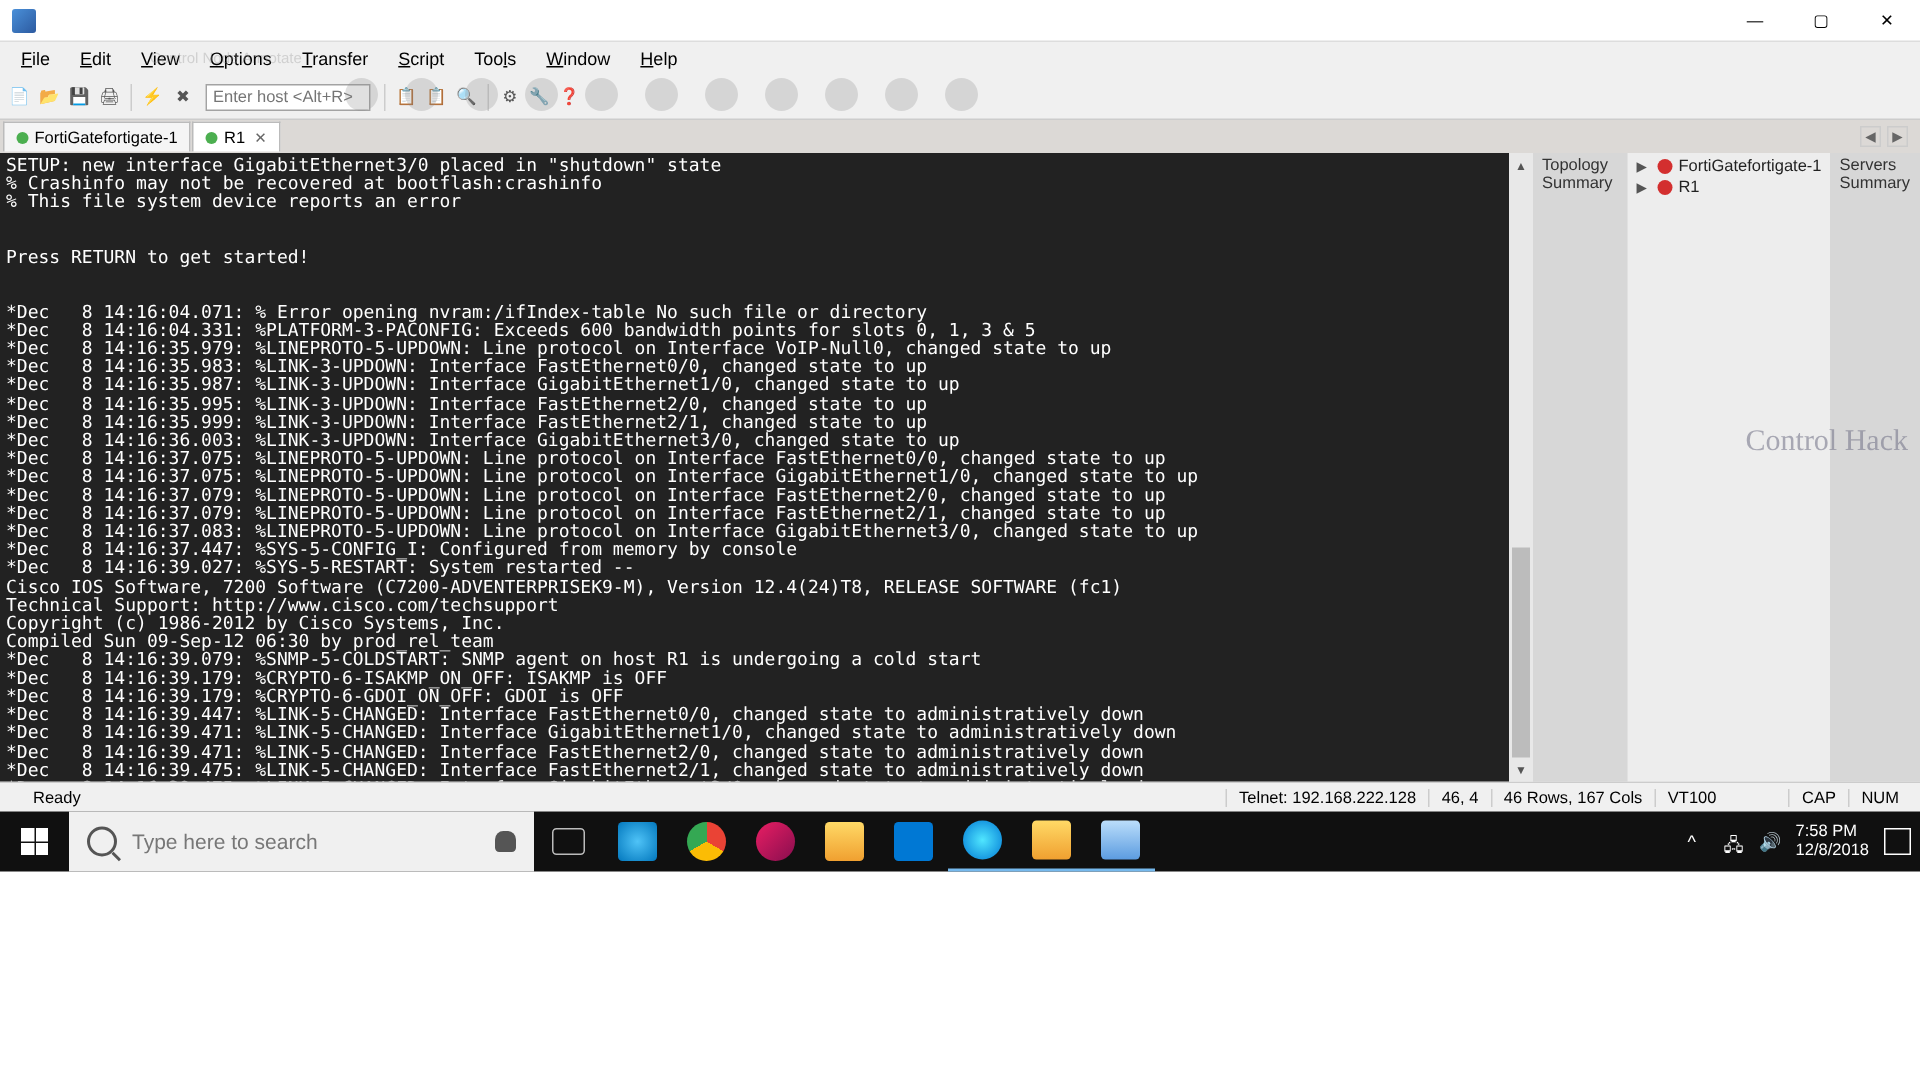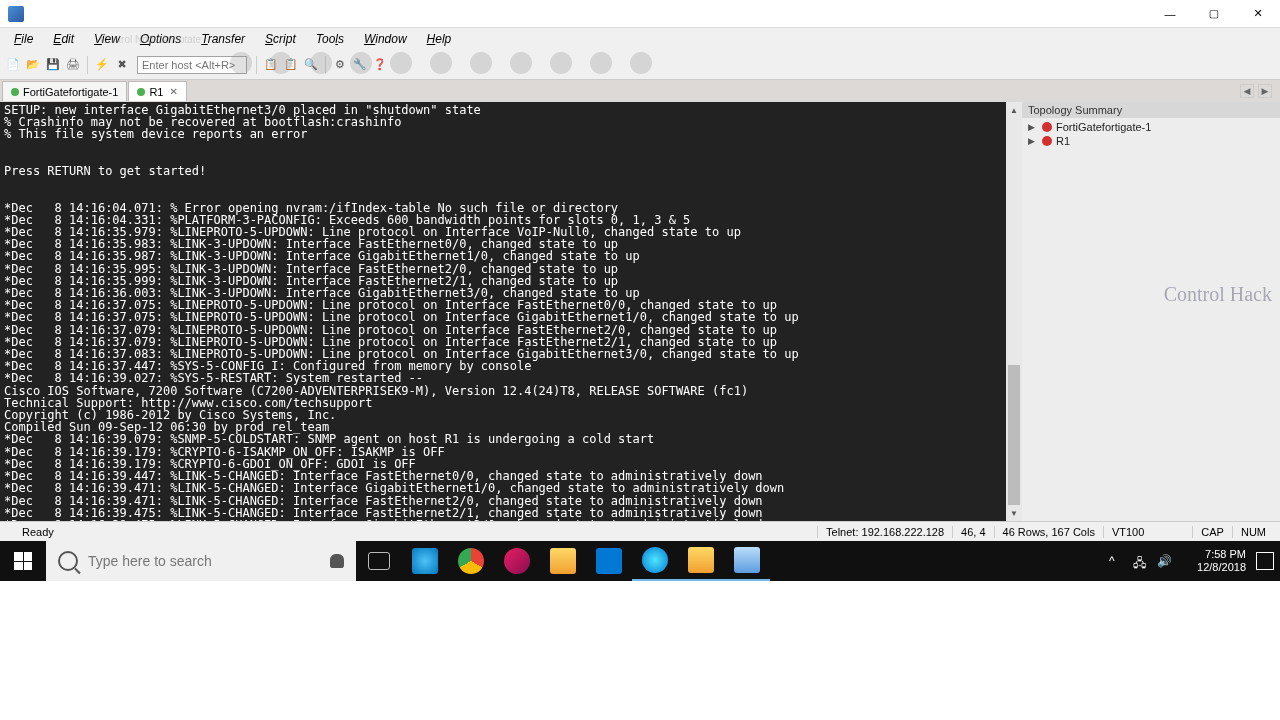--- a/index.html
+++ b/index.html
@@ -13,7 +13,7 @@
 .win-btn.close{color:#000;}
 
 .menubar{height:22px;background:#f0f0f0;display:flex;align-items:center;padding-left:4px;gap:0;font-size:12px;position:relative;}
-.menu-item{padding:2px 10px;cursor:pointer;font-style:italic;}
+.menu-item{padding:2px 10px;cursor:pointer;}
 .menu-item .ul{text-decoration:underline;}
 .ghost-menu{position:absolute;left:100px;color:rgba(150,150,150,0.35);font-size:10px;}
 

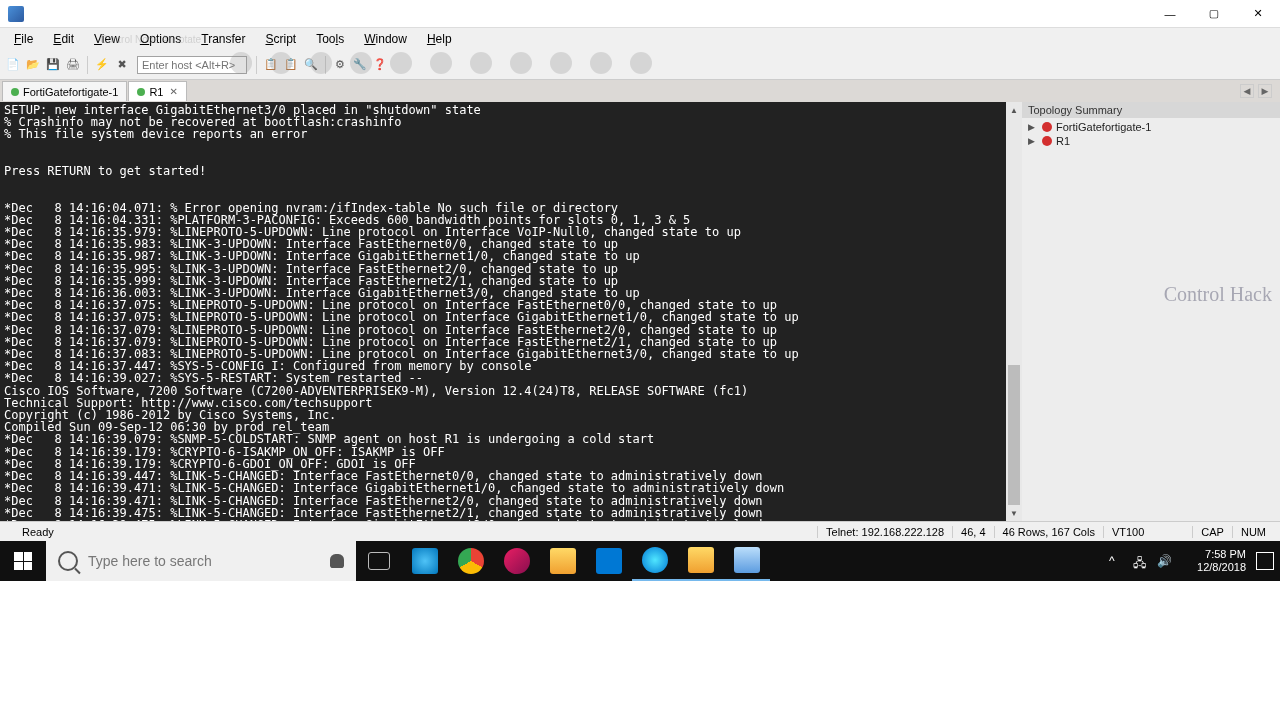--- a/index.html
+++ b/index.html
@@ -41,7 +41,7 @@
 .scroll-v .track{flex:1;background:#e8e8e8;position:relative;}
 .scroll-v .thumb{position:absolute;bottom:0;left:2px;right:2px;height:140px;background:#bcbcbc;}
 
-.side-panels{width:258px;background:rgba(230,230,230,0.7);display:flex;flex-direction:column;position:relative;}
+.side-panels{width:258px;background:rgba(230,230,230,0.7);display:flex;position:relative;}
 .panel-title{font-size:11px;padding:2px 6px;background:rgba(200,200,200,0.6);color:#333;}
 .panel-body{flex:1;font-size:11px;padding:2px 4px;color:#222;}
 .tree-item{display:flex;align-items:center;gap:4px;padding:1px 2px;}

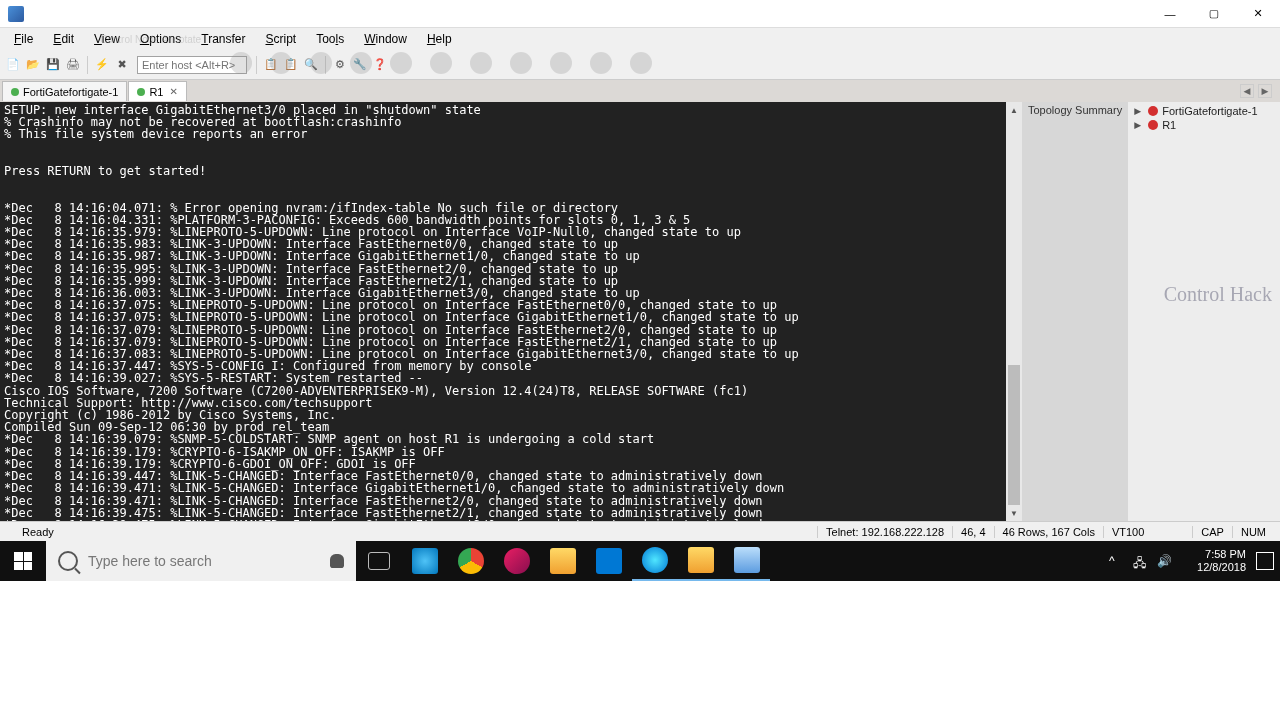--- a/index.html
+++ b/index.html
@@ -215,6 +215,7 @@
     </div>
     <div class="watermark">Control Hack</div>
     <div style="flex:1;"></div>
+    <div class="panel-title">Servers Summary</div>
   </div>
 </div>
 

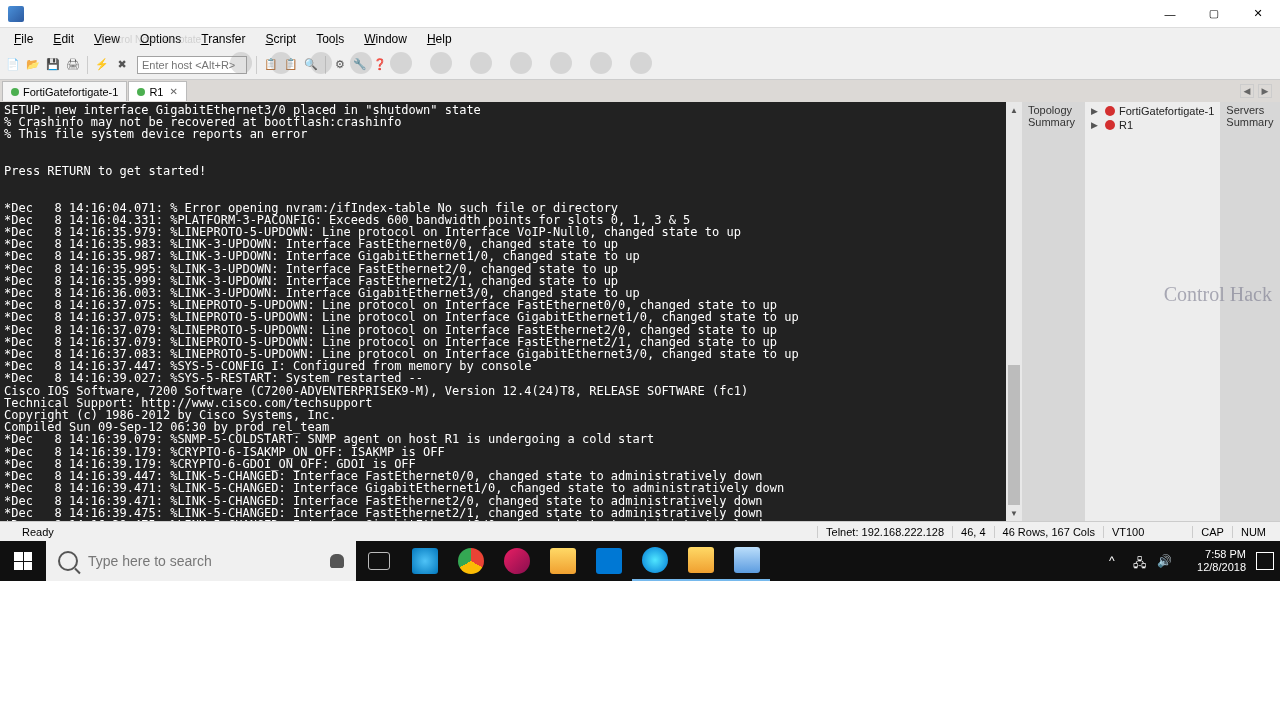--- a/index.html
+++ b/index.html
@@ -69,7 +69,7 @@
 .tray{margin-left:auto;display:flex;align-items:center;color:#fff;font-size:11px;padding-right:6px;gap:10px;}
 .tray-icons{display:flex;gap:10px;}
 .tray-icon{width:14px;height:14px;color:#fff;font-size:12px;}
-.clock{text-align:right;line-height:13px;margin-left:16px;}
+.clock{text-align:left;line-height:13px;}
 .notif{width:18px;height:18px;border:1px solid #fff;position:relative;}
 </style>
 </head>

